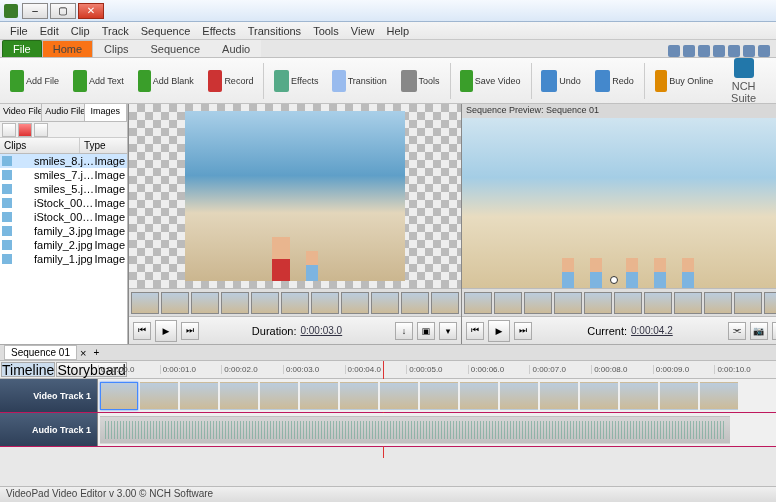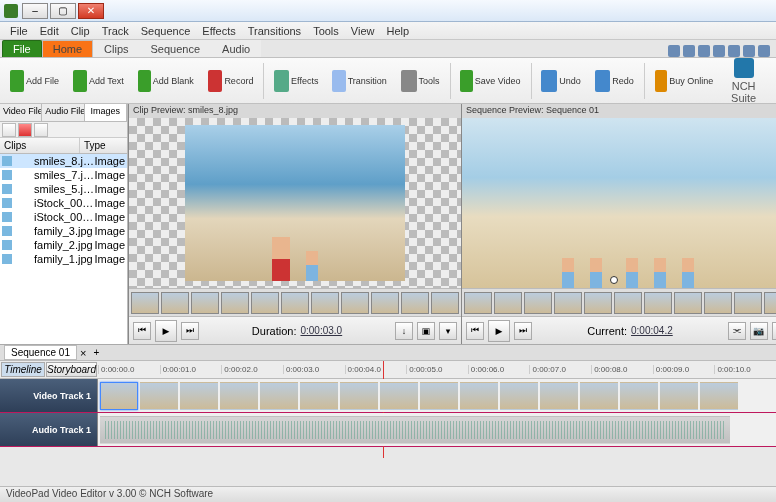--- a/index.html
+++ b/index.html
@@ -262,7 +262,6 @@
   <div class="previews">
 
     <div class="pvpanel">
-      <div class="pvhdr">Clip Preview: smiles_8.jpg</div>
       <div class="viewer">
         <div class="checker"></div>
         <div class="photo">

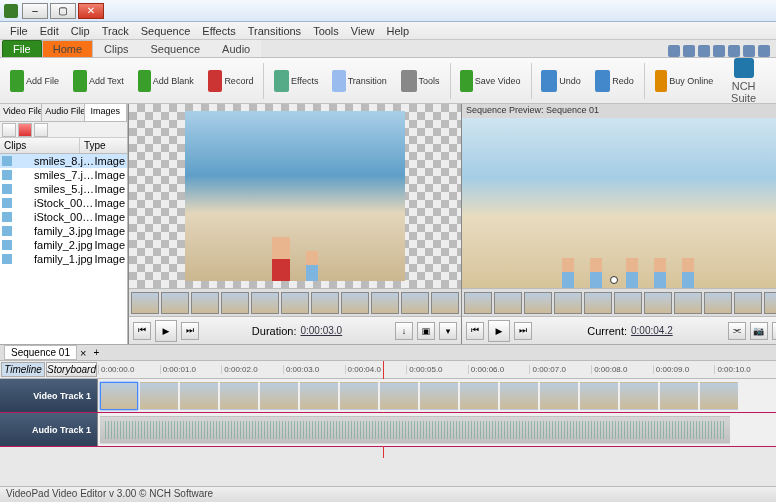--- a/index.html
+++ b/index.html
@@ -84,7 +84,7 @@
 .seqtab .plus { padding:1px 4px; font-size:10px; }
 .tlhdr { height:18px; display:flex; background:#ececec; border-bottom:1px solid #bbb; }
 .tlbtns { width:98px; display:flex; gap:1px; padding:1px; }
-.tlbtns .tlb { flex:1; font-size:10px; border:1px solid #aaa; background:linear-gradient(#fafafa,#e0e0e0); display:flex; align-items:center; justify-content:center;font-style:italic; }
+.tlbtns .tlb { flex:1; font-size:14px; border:1px solid #aaa; background:linear-gradient(#fafafa,#e0e0e0); display:flex; align-items:center; justify-content:center; }
 .tlbtns .tlb.act { background:#cde; }
 .ruler { flex:1; display:flex; align-items:center; position:relative; }
 .tick { flex:1; font-size:8px; color:#555; border-left:1px solid #ccc; padding-left:2px; }

